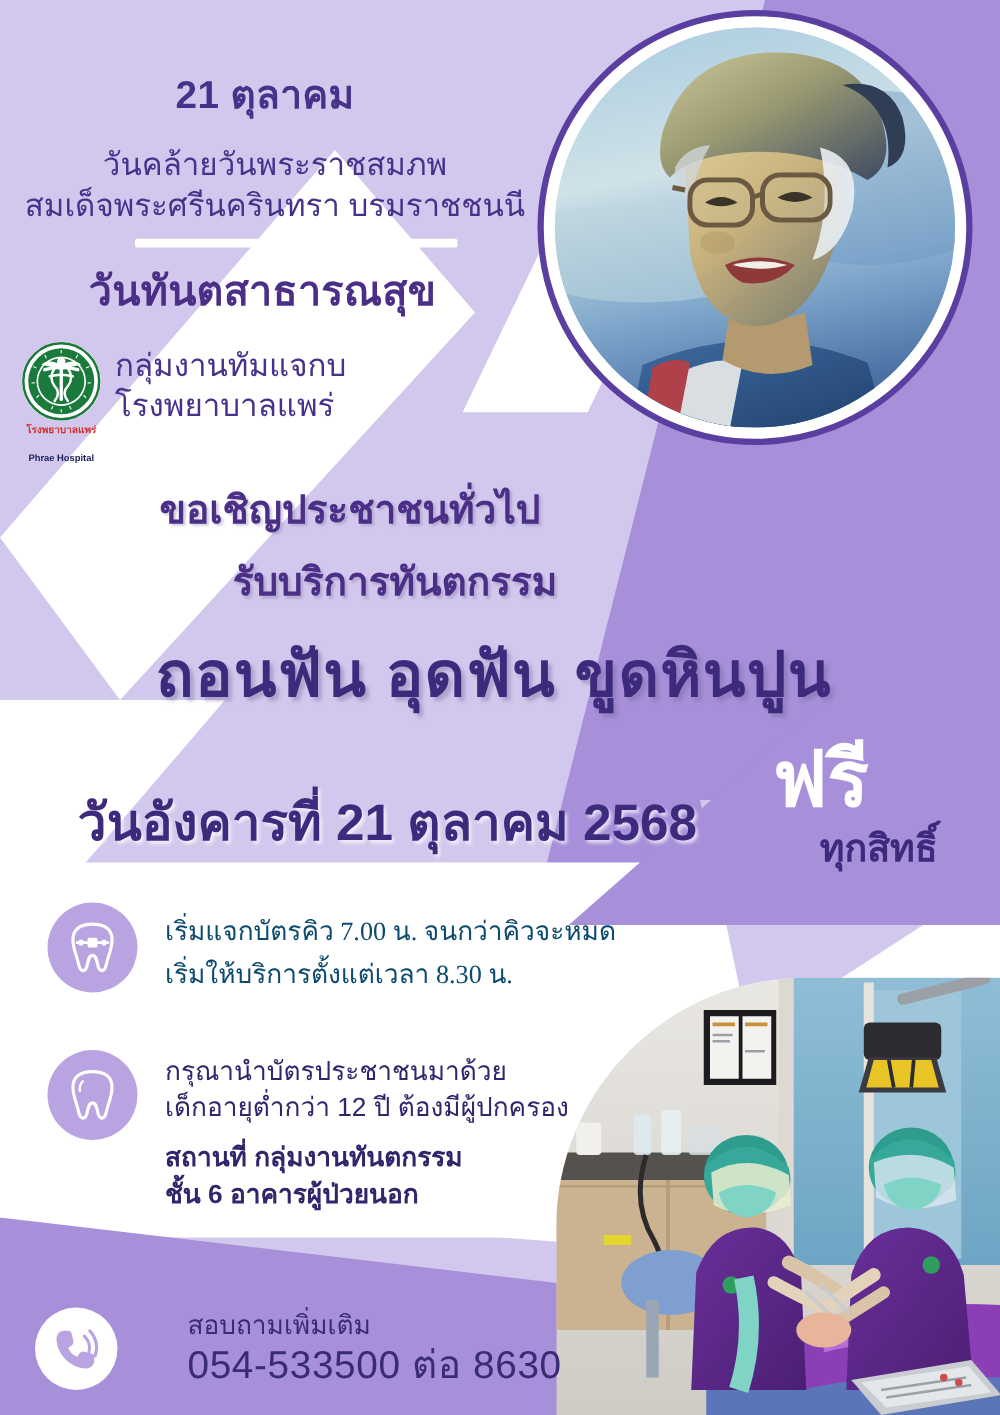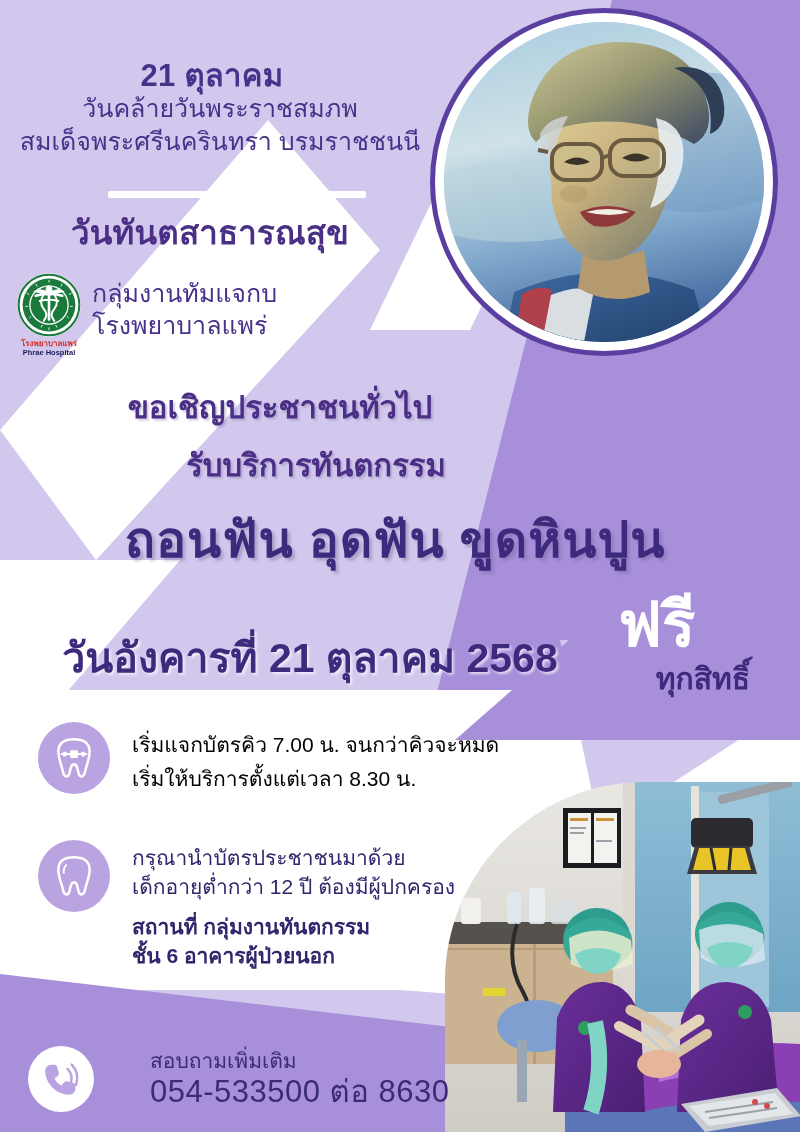--- a/index.html
+++ b/index.html
@@ -73,7 +73,7 @@
     font-size:31px;color:#47318a;font-weight:700;letter-spacing:.3px;
   }
   .t-occasion{
-    left:0;top:92px;width:440px;text-align:center;
+    left:0;top:116px;width:440px;text-align:center;
     font-size:25px;line-height:1.32;color:#47318a;
   }
   .t-occasion .l2{display:block;}

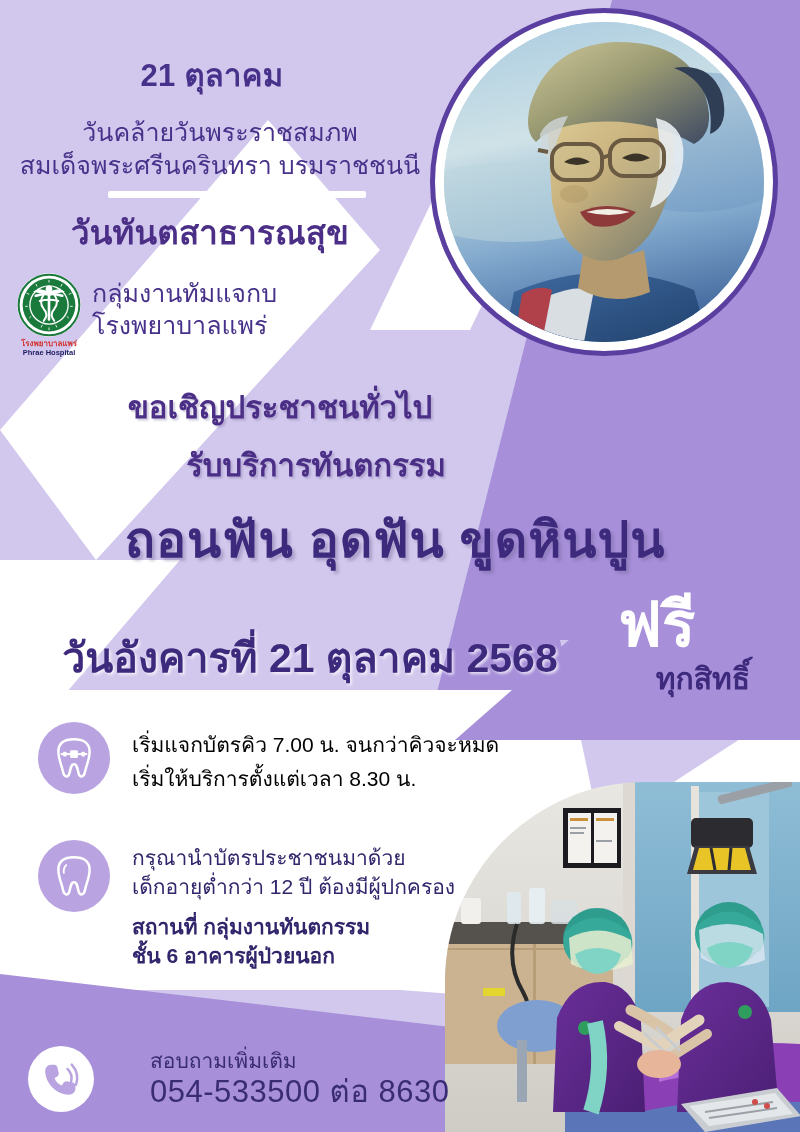--- a/index.html
+++ b/index.html
@@ -65,7 +65,7 @@
   .logo-block{left:8px;top:272px;width:82px;text-align:center;}
   .logo-circle{width:66px;height:66px;margin:0 auto;}
   .logo-cap{font-size:8px;line-height:1.12;color:#d2322d;font-weight:bold;margin-top:2px;}
-  .logo-cap .en{color:#1b1b5e;font-size:7.5px;}
+  .logo-cap .en{color:#1b1b5e;font-size:7.5px;margin-top:14px;}
 
   
   .t-date-top{

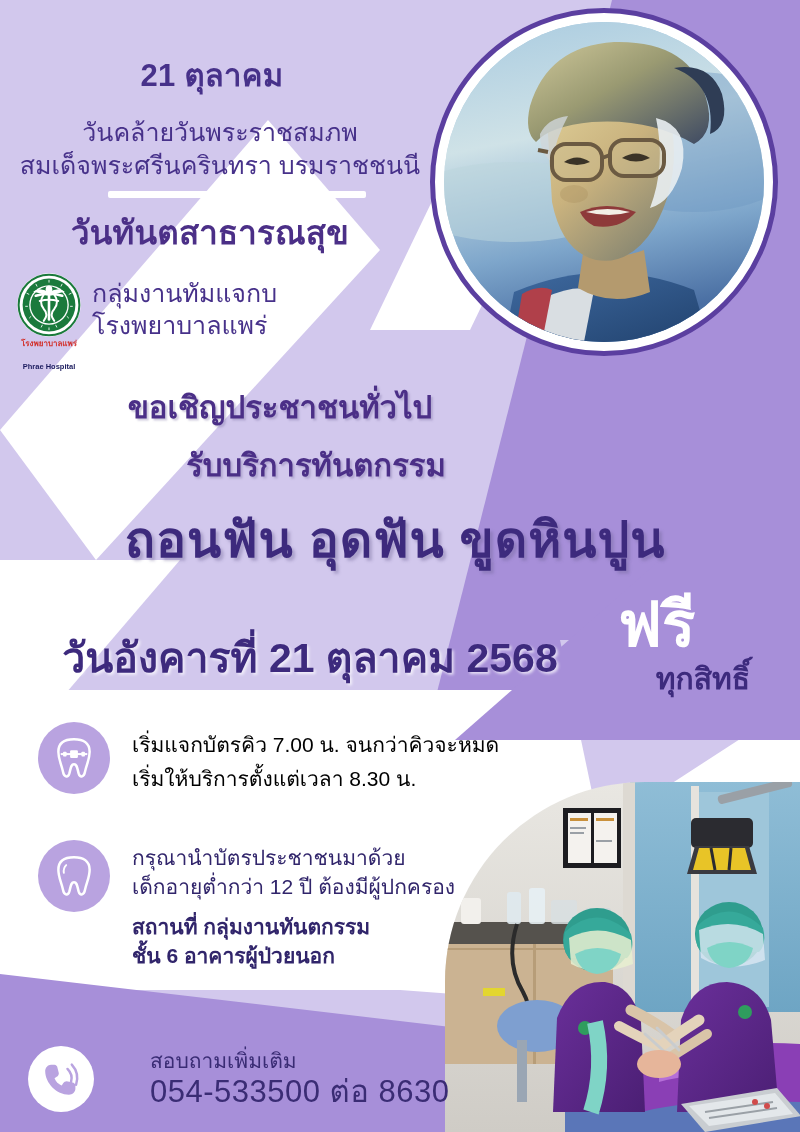--- a/index.html
+++ b/index.html
@@ -121,7 +121,7 @@
     display:flex;align-items:center;justify-content:center;
   }
   .row1{left:38px;top:722px;display:flex;align-items:flex-start;gap:22px;}
-  .row1 .txt{font-size:21px;line-height:1.62;color:#000000;padding-top:6px;}
+  .row1 .txt{font-size:21px;line-height:1.62;color:#0c4a6e;padding-top:6px;font-family:Liberation Serif, serif;}
   .row2{left:38px;top:840px;display:flex;align-items:flex-start;gap:22px;}
   .row2 .txt{font-size:21px;line-height:1.36;color:#31256b;padding-top:4px;}
   .row2 .bold{font-weight:bold;display:block;margin-top:12px;line-height:1.38;}

